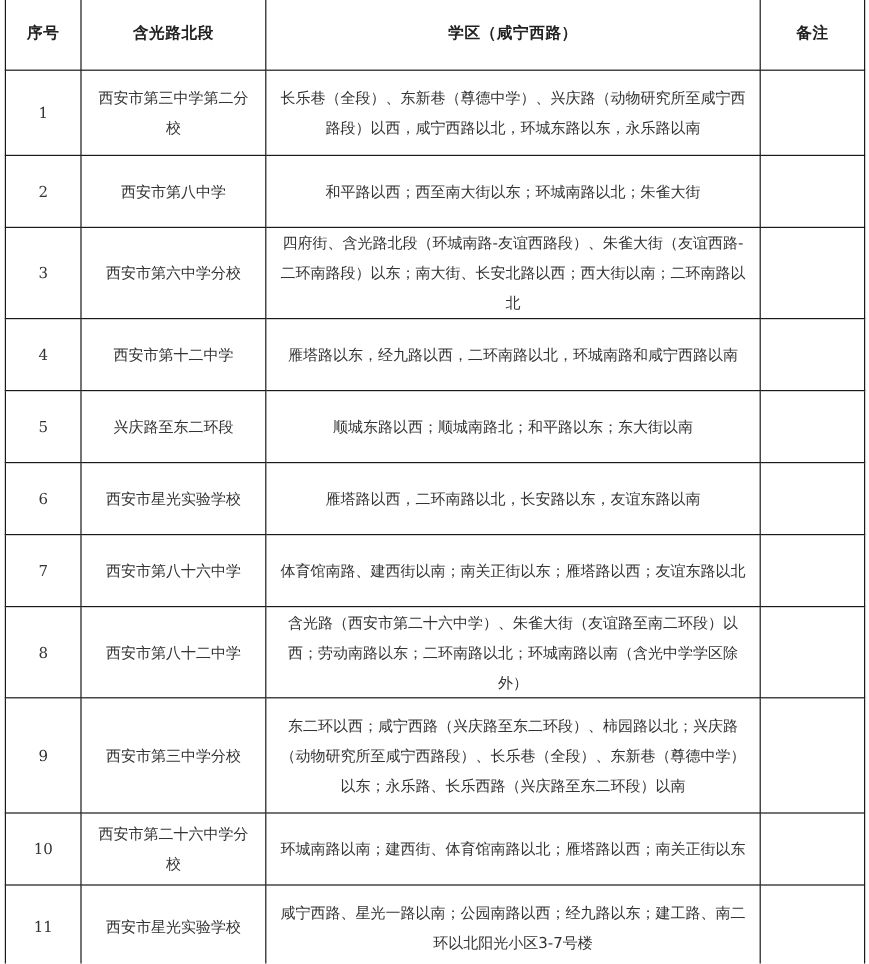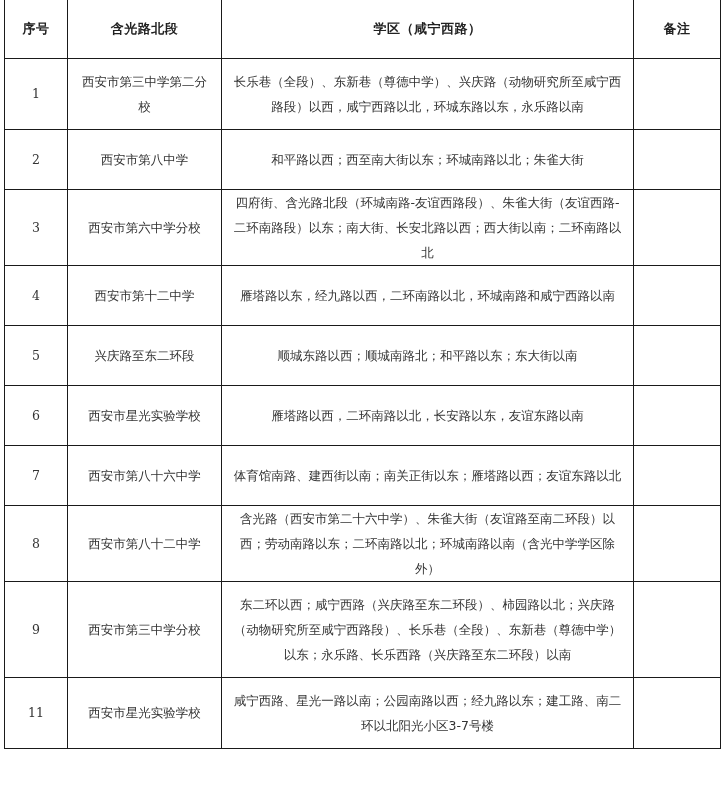--- a/index.html
+++ b/index.html
@@ -100,6 +100,12 @@
       <td class="scope">东二环以西；咸宁西路（兴庆路至东二环段）、柿园路以北；兴庆路（动物研究所至咸宁西路段）、长乐巷（全段）、东新巷（尊德中学）以东；永乐路、长乐西路（兴庆路至东二环段）以南</td>
       <td></td>
     </tr>
+    <tr style="height:60px">
+      <td class="num">10</td>
+      <td>西安市第二十六中学分校</td>
+      <td class="scope">环城南路以南；建西街、体育馆南路以北；雁塔路以西；南关正街以东</td>
+      <td></td>
+    </tr>
     <tr style="height:71px">
       <td class="num">11</td>
       <td>西安市星光实验学校</td>

